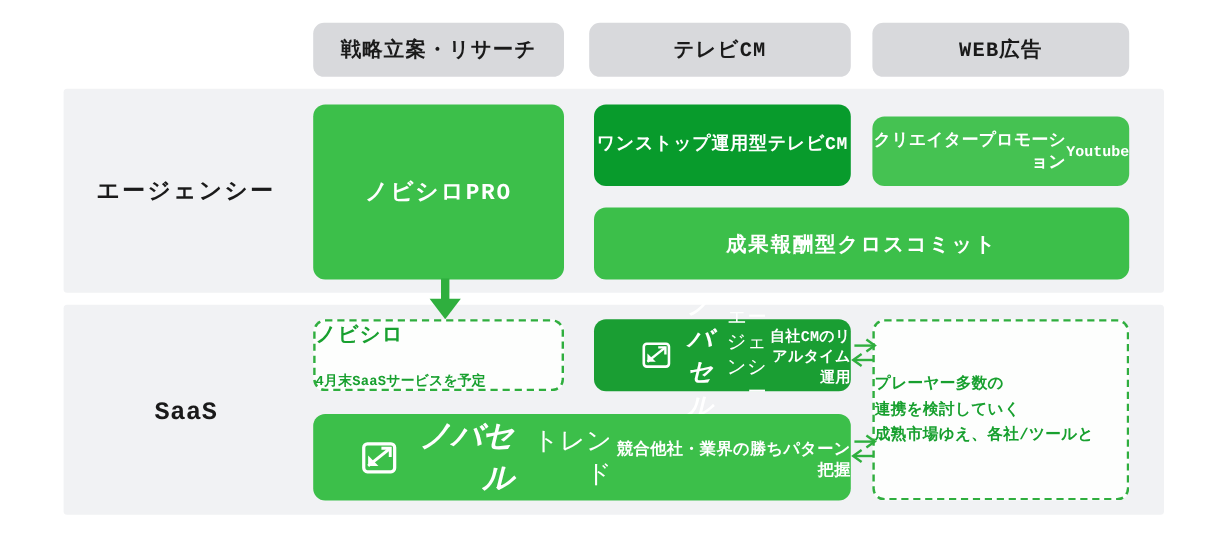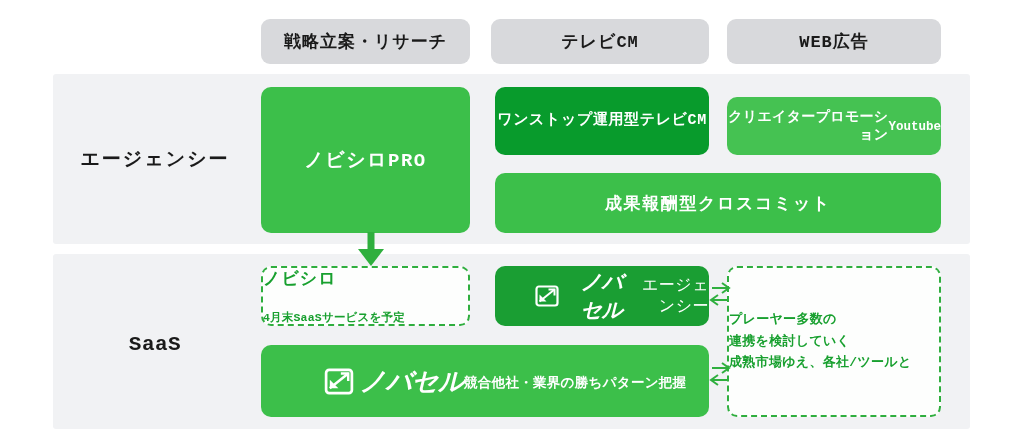--- a/index.html
+++ b/index.html
@@ -178,6 +178,7 @@
       <span class="brand">ノバセル</span>
       <span class="product">エージェンシー</span>
     </div>
+    <div class="sub">自社CMのリアルタイム運用</div>
   </div>
 
   <div class="card trend" style="left:261px;top:345px;width:448px;height:72px;">

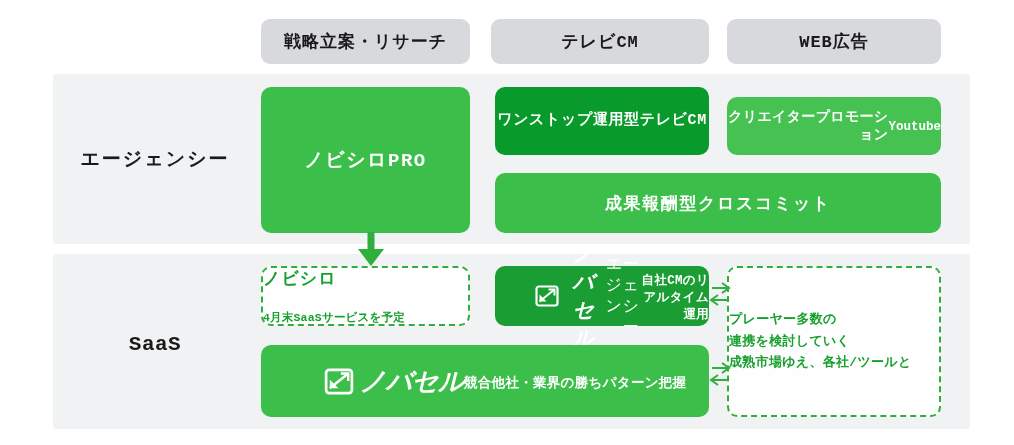--- a/index.html
+++ b/index.html
@@ -190,6 +190,7 @@
         <path d="M13.5 4.5 L19.5 4.5 L19.5 10.5" fill="none" stroke="#ffffff" stroke-width="2"></path>
       </svg>
       <span class="brand">ノバセル</span>
+      <span class="product">トレンド</span>
     </div>
     <div class="sub">競合他社・業界の勝ちパターン把握</div>
   </div>

